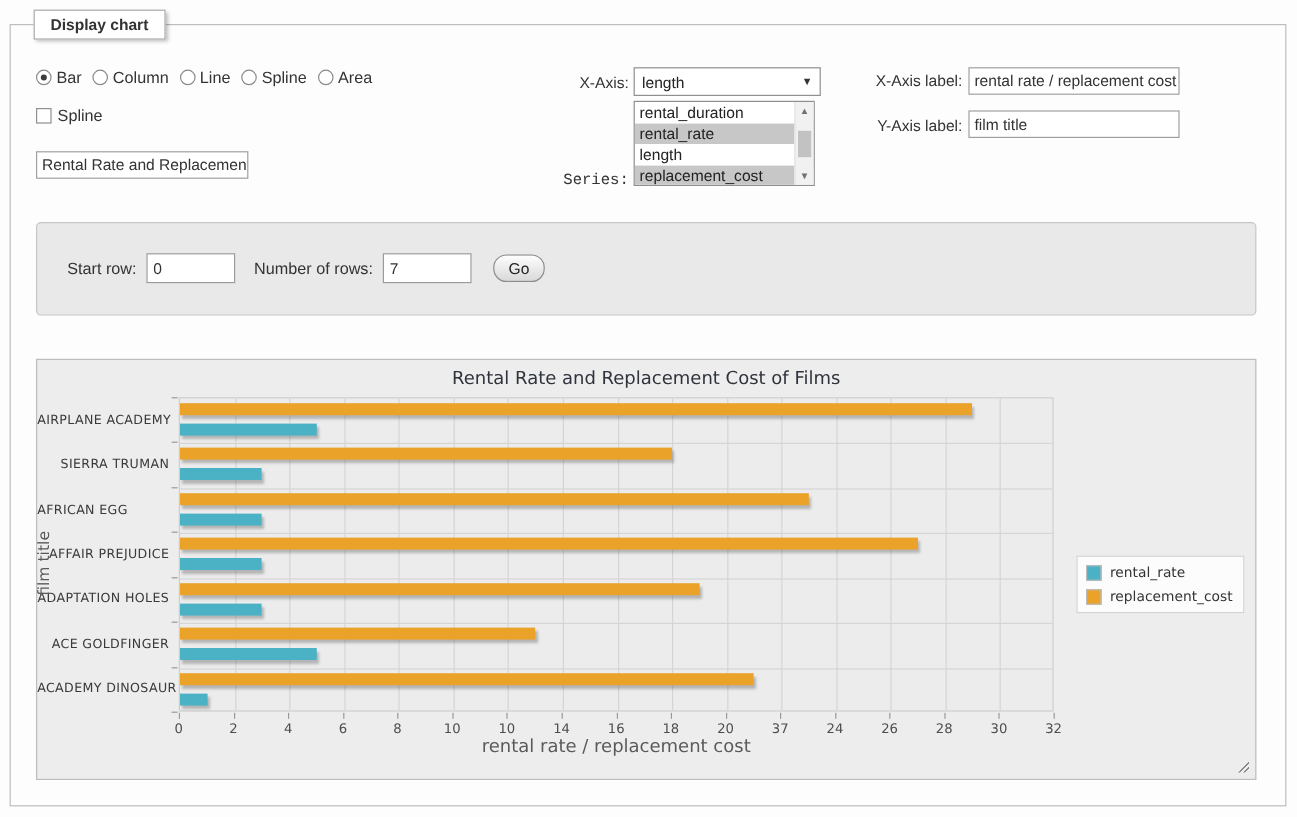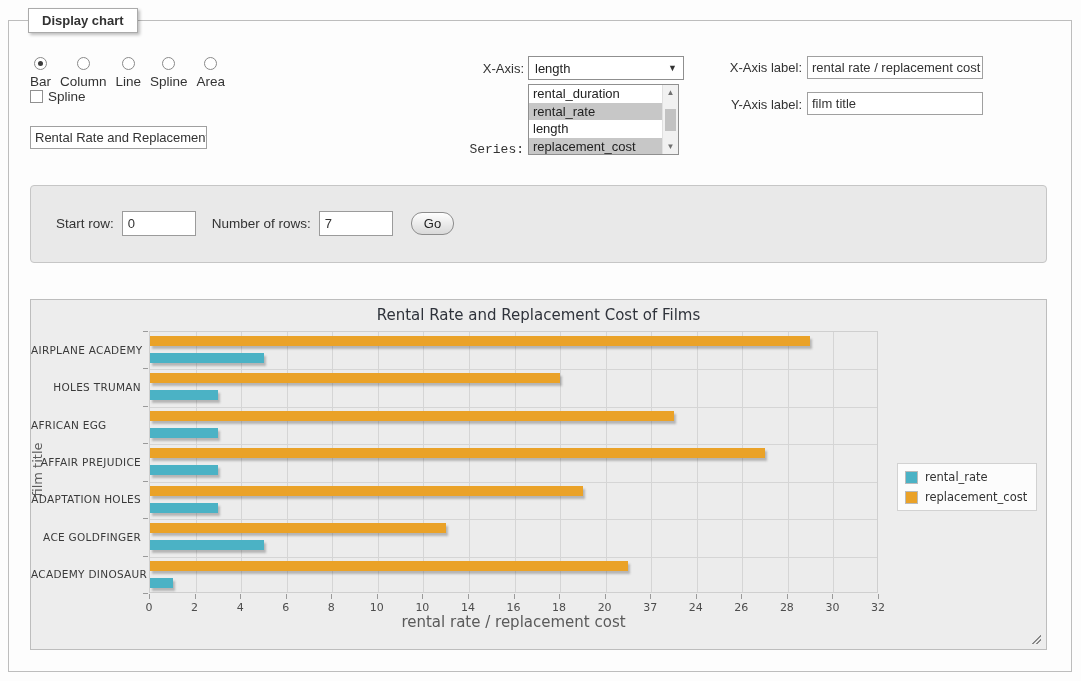--- a/index.html
+++ b/index.html
@@ -18,7 +18,7 @@
   
   .radio-row { position:absolute; left:30px; top:57px; display:flex; align-items:center; gap:9px;
                font-size:13.5px; color:#333; }
-  .radio-item { display:flex; align-items:center; gap:4px; cursor:default;flex-direction:column; }
+  .radio-item { display:flex; align-items:center; gap:4px; cursor:default; }
   .radio { width:13px; height:13px; border-radius:50%; border:1px solid #8a8a8a; background:#fff; position:relative; }
   .radio.checked::after { content:''; position:absolute; left:3px; top:3px; width:5px; height:5px;
                           border-radius:50%; background:#3b3b3b; }

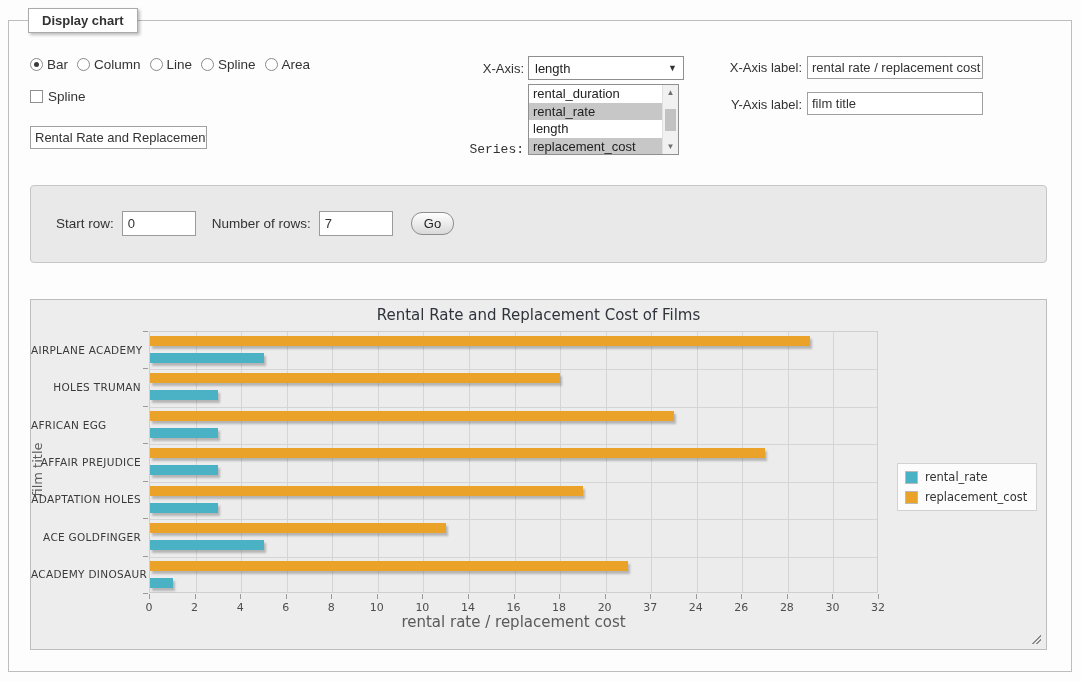--- a/index.html
+++ b/index.html
@@ -198,7 +198,7 @@
       </div>
     <div id="cat-labels">
         <div class="cat-label" style="top: 43.7143px; left: 0px; width: 110px; text-align: right;">AIRPLANE ACADEMY</div>
-        <div class="cat-label" style="top: 81.1429px; left: 0px; width: 110px; text-align: right;">HOLES TRUMAN</div>
+        <div class="cat-label" style="top: 81.1429px; left: 0px; width: 110px; text-align: right;">SIERRA TRUMAN</div>
         <div class="cat-label" style="top: 118.571px; left: 0px; width: 110px; text-align: left;">AFRICAN EGG</div>
         <div class="cat-label" style="top: 156px; left: 0px; width: 110px; text-align: right;">AFFAIR PREJUDICE</div>
         <div class="cat-label" style="top: 193.429px; left: 0px; width: 110px; text-align: right;">ADAPTATION HOLES</div>

